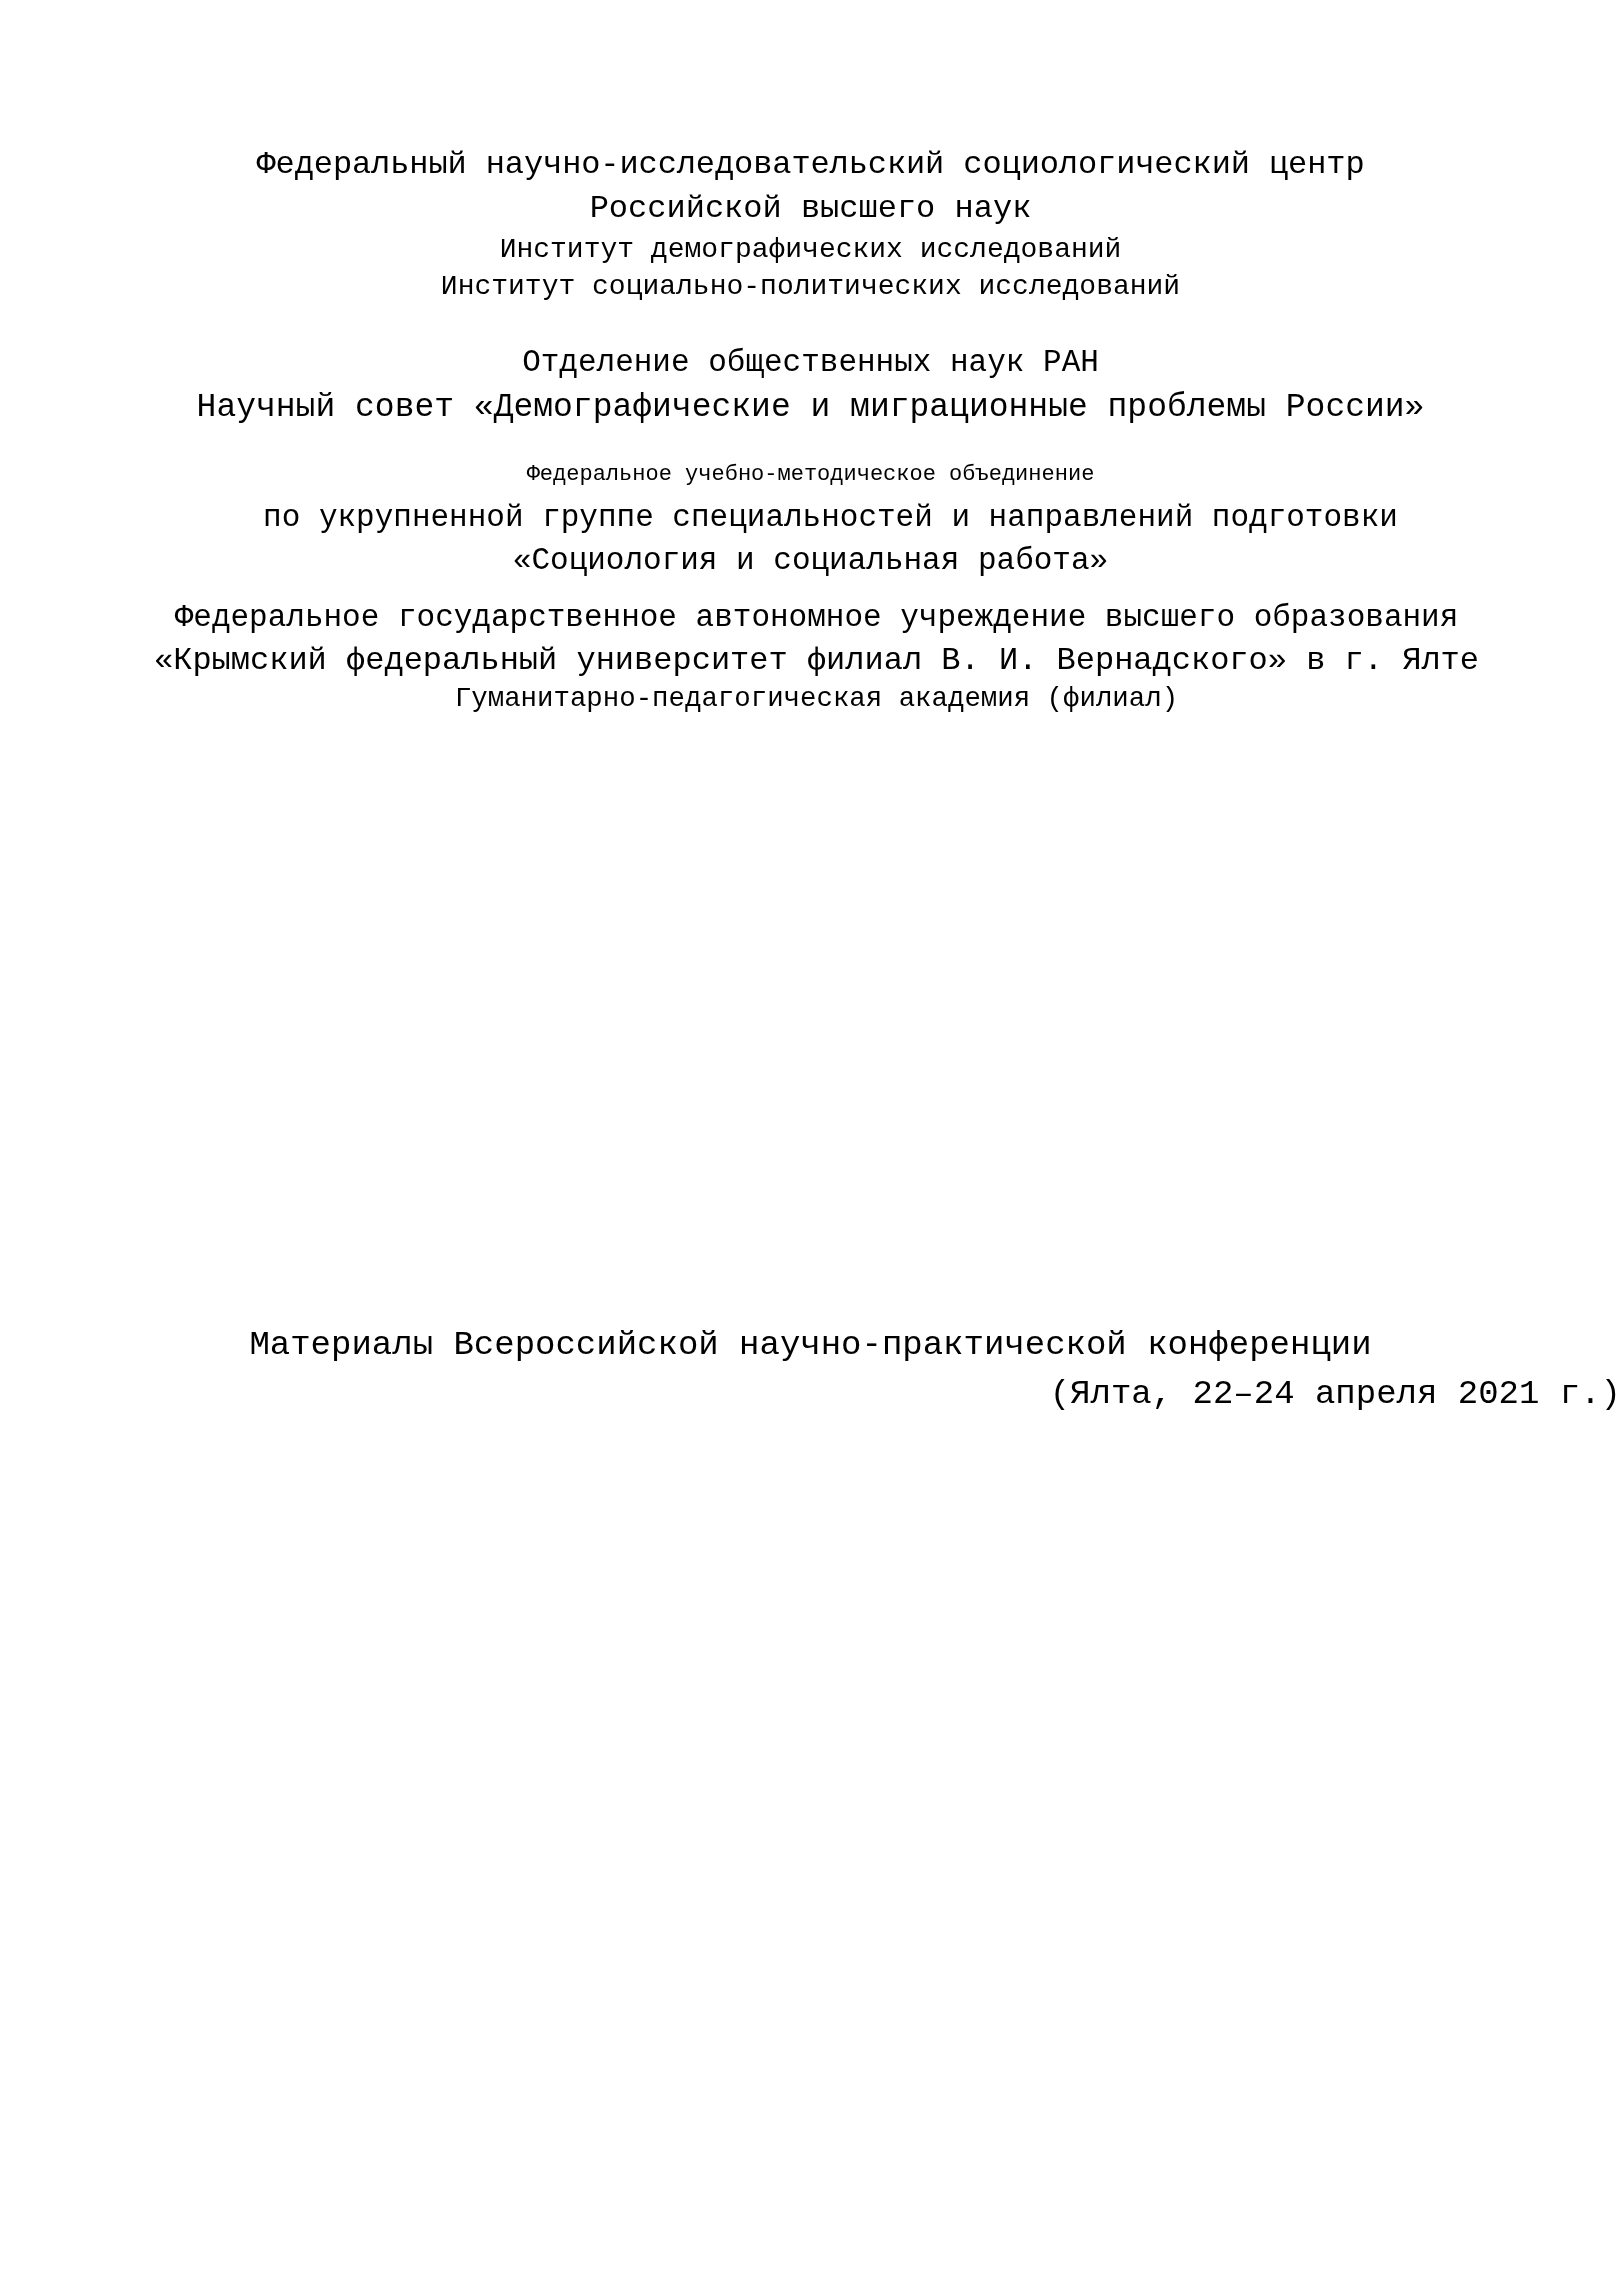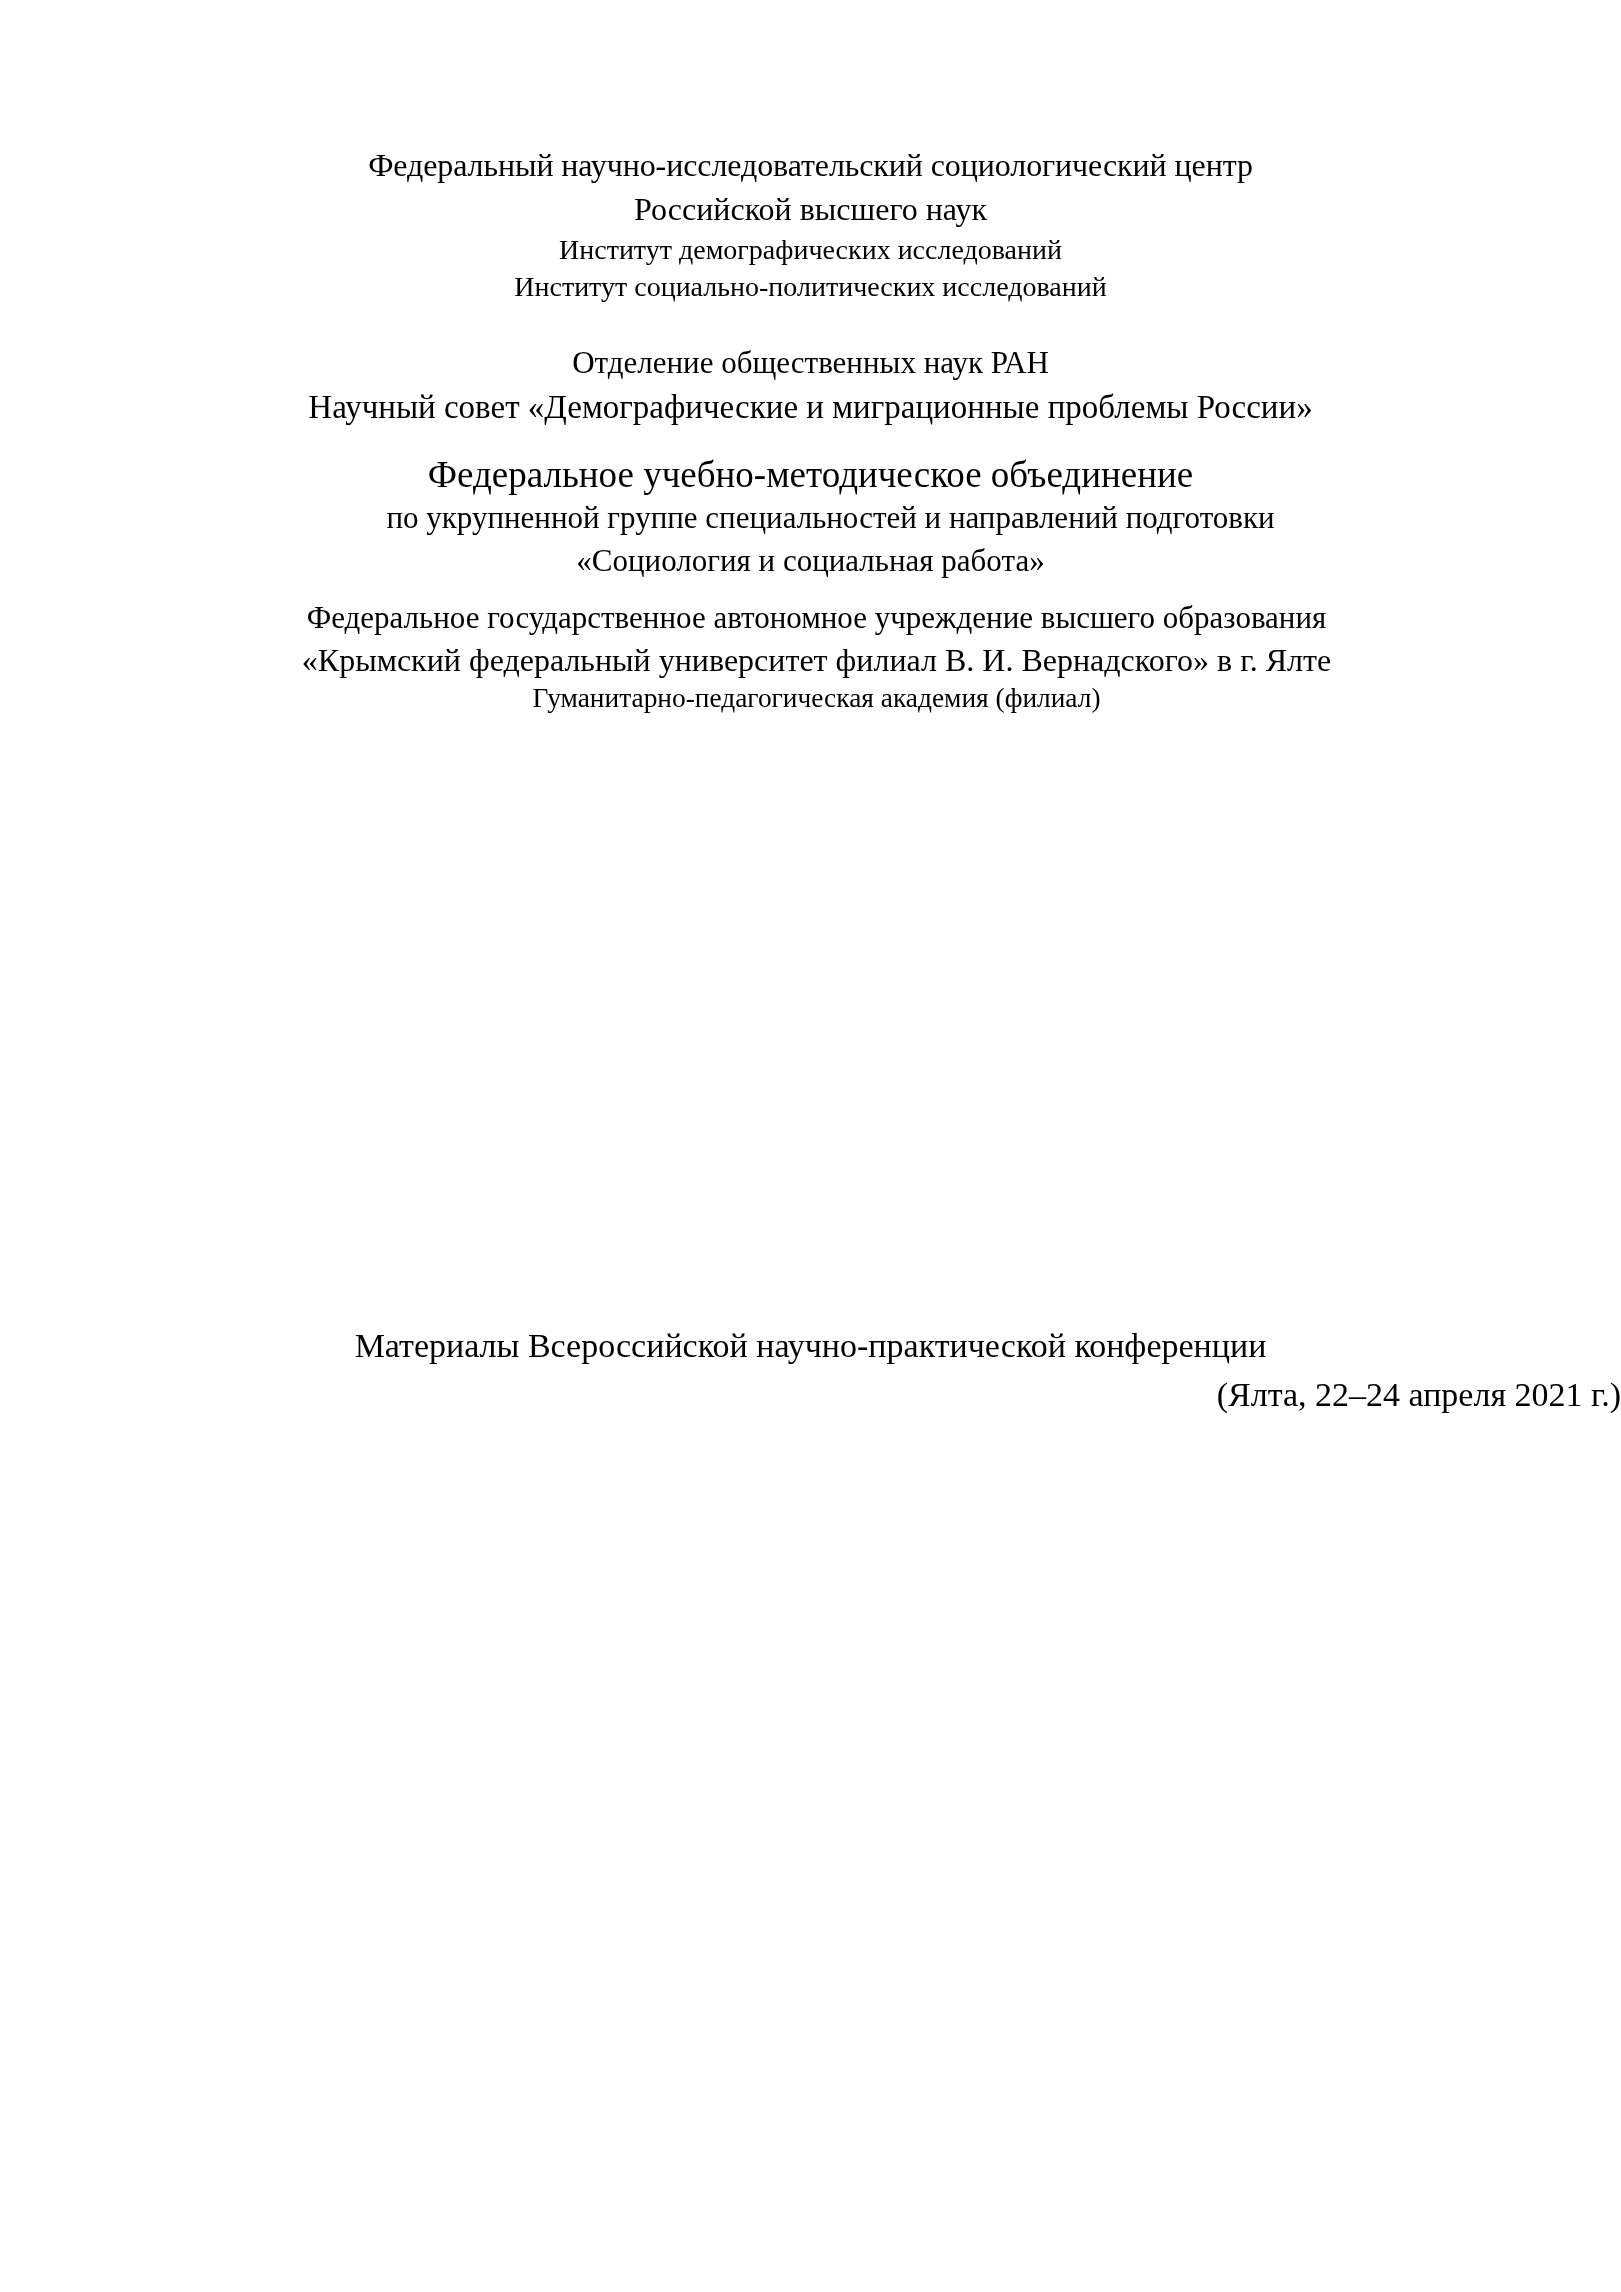--- a/index.html
+++ b/index.html
@@ -20,6 +20,7 @@
     background: #ffffff;
     overflow: hidden;
     box-sizing: border-box;
+    font-family: Liberation Mono, monospace;
   }
 
   

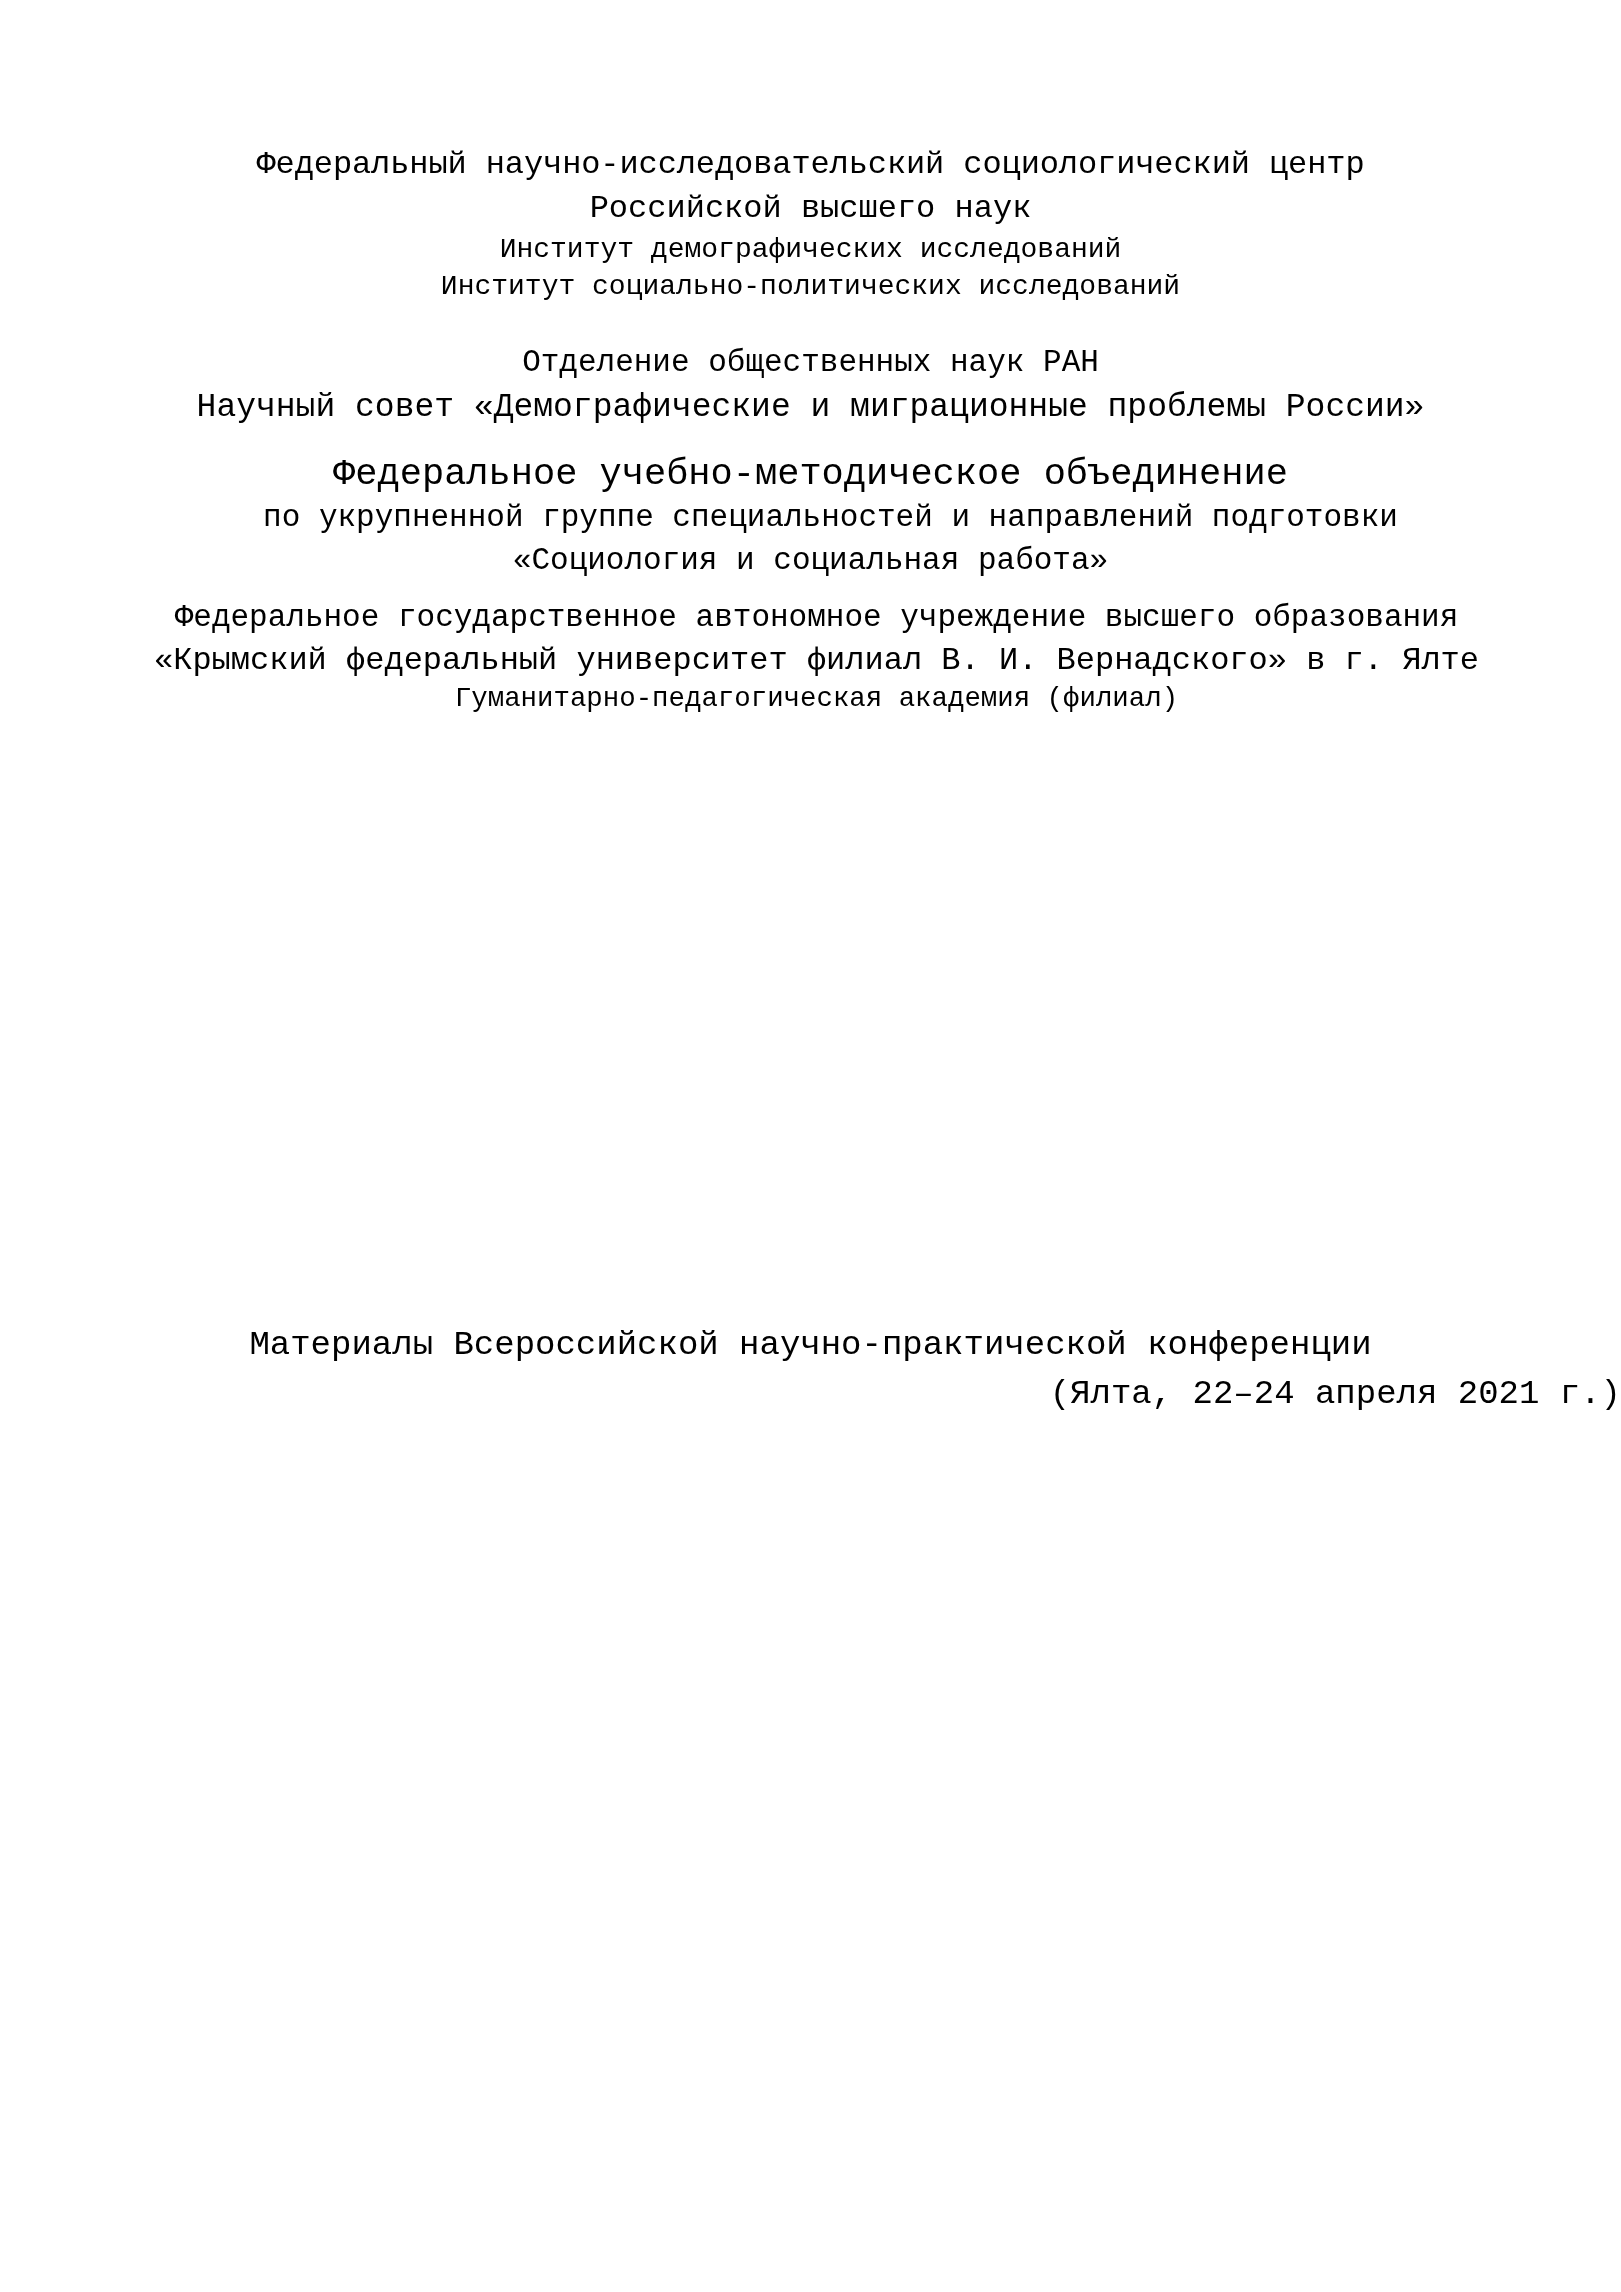--- a/index.html
+++ b/index.html
@@ -64,7 +64,7 @@
 
   .org-block-3 { top: 453px; }
   .org-block-3 .l1 {
-    font-size: 37px;
+    font-size: 22px;
     line-height: 43px;
   }
   .org-block-3 .l2 {

